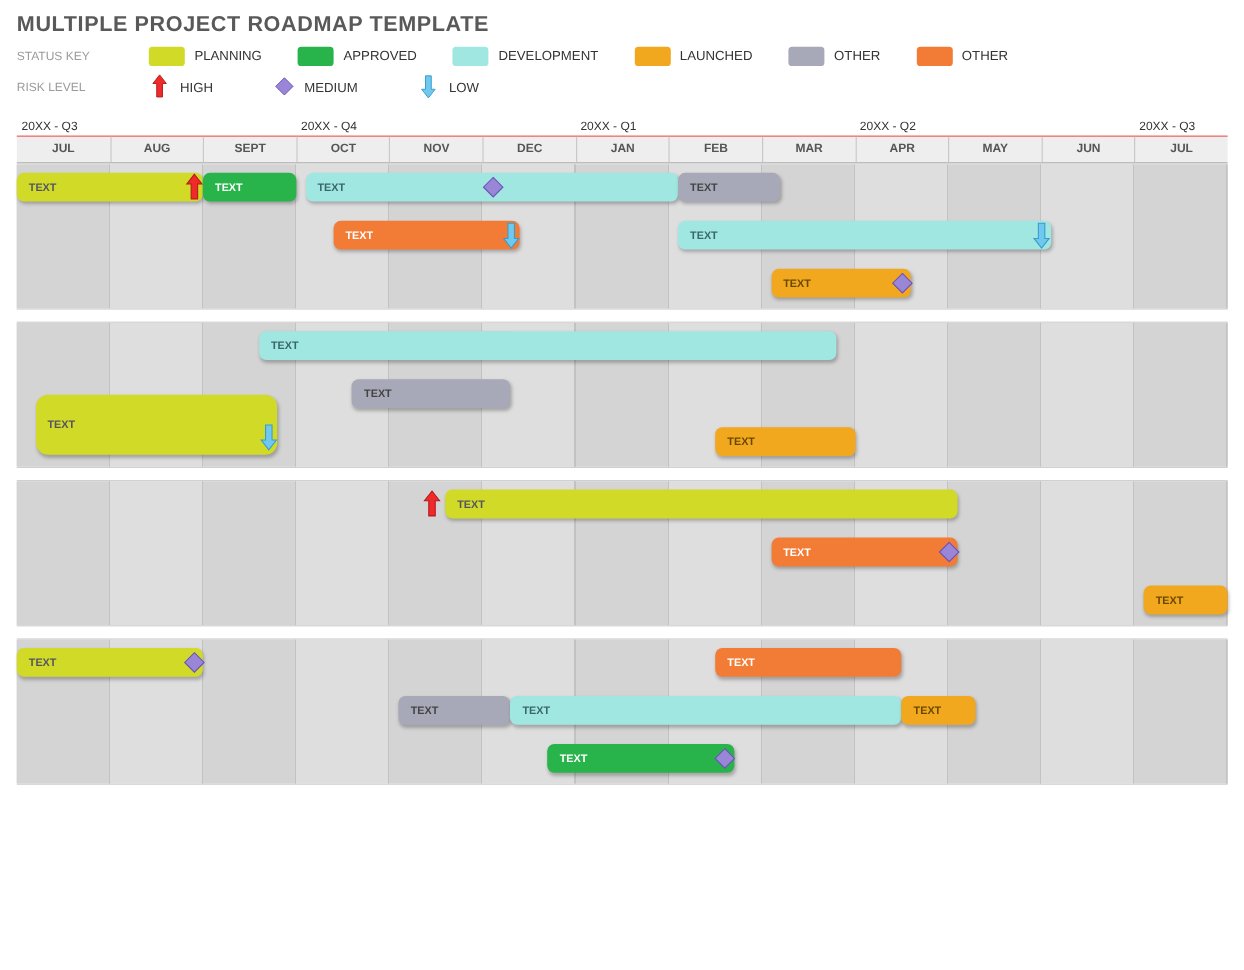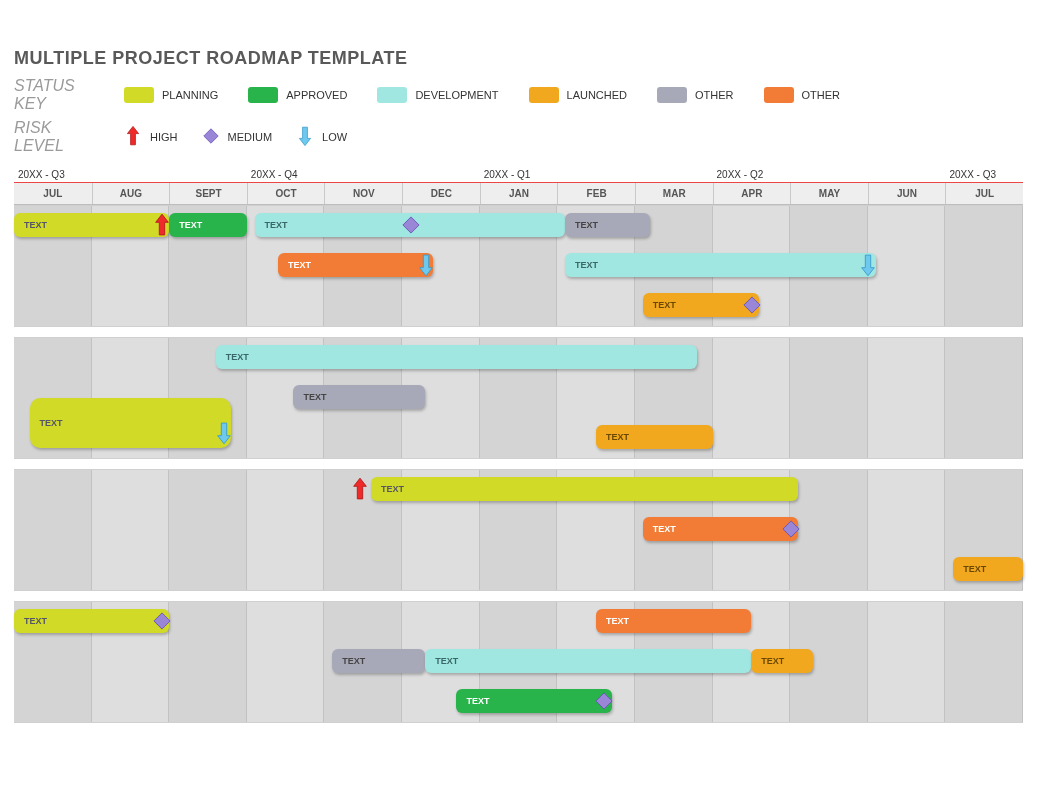--- a/index.html
+++ b/index.html
@@ -4,7 +4,7 @@
 <style>
   * { box-sizing: border-box; margin: 0; padding: 0; }
   body { font-family: Arial, Helvetica, sans-serif; background: #fff; font-size: 12px; color: #333; width: 1037px; }
-  .wrap { padding: 10px 14px 20px 14px; margin-top: 38px; }
+  .wrap { padding: 10px 14px 20px 14px; }
   h1 { font-size: 18px; font-weight: 800; letter-spacing: .5px; color: #595959; margin-bottom: 8px; }
   .legend-row { display: flex; align-items: center; gap: 20px; margin: 6px 0 4px 0; flex-wrap: wrap; }
   .legend-label { color: #9a9a9a; font-size: 16px; width: 90px; font-style: italic; }

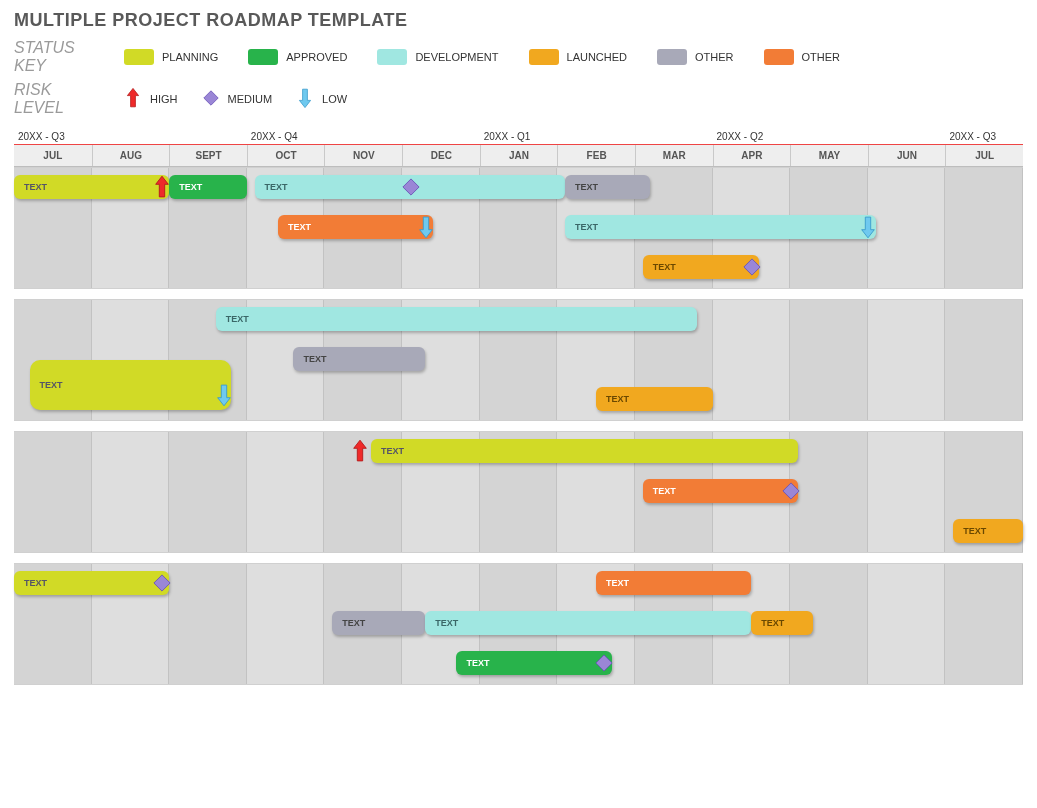--- a/index.html
+++ b/index.html
@@ -7,7 +7,7 @@
   .wrap { padding: 10px 14px 20px 14px; }
   h1 { font-size: 18px; font-weight: 800; letter-spacing: .5px; color: #595959; margin-bottom: 8px; }
   .legend-row { display: flex; align-items: center; gap: 20px; margin: 6px 0 4px 0; flex-wrap: wrap; }
-  .legend-label { color: #9a9a9a; font-size: 16px; width: 90px; font-style: italic; }
+  .legend-label { color: #9a9a9a; font-size: 10px; width: 90px; }
   .swatch { display: flex; align-items: center; gap: 8px; font-size: 11px; color: #333; }
   .box { width: 30px; height: 16px; border-radius: 3px; }
   .risk-icon { display:inline-block; width:18px; text-align:center; }

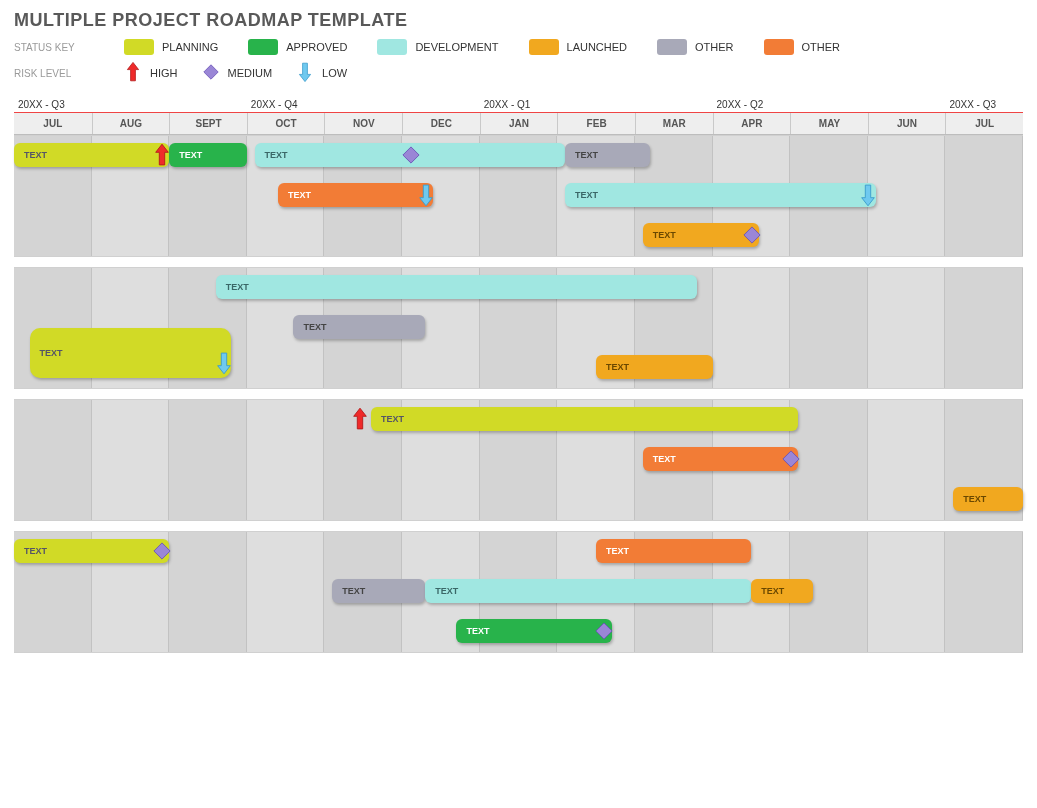--- a/index.html
+++ b/index.html
@@ -82,7 +82,7 @@
 
   <div class="legend-row">
     <span class="legend-label">RISK LEVEL</span>
-    <span id="risk-swatches" style="display: flex; gap: 24px;">
+    <span id="risk-swatches" style="display: flex; gap: 50px;">
         <span class="swatch">
           <span class="risk-icon"><svg width="16" height="22" viewBox="0 0 20 26">
               <path d="M10 1 L17 10 L13 10 L13 24 L7 24 L7 10 L3 10 Z" fill="#ef2a2a" stroke="#b31b1b" stroke-width="1"></path>

